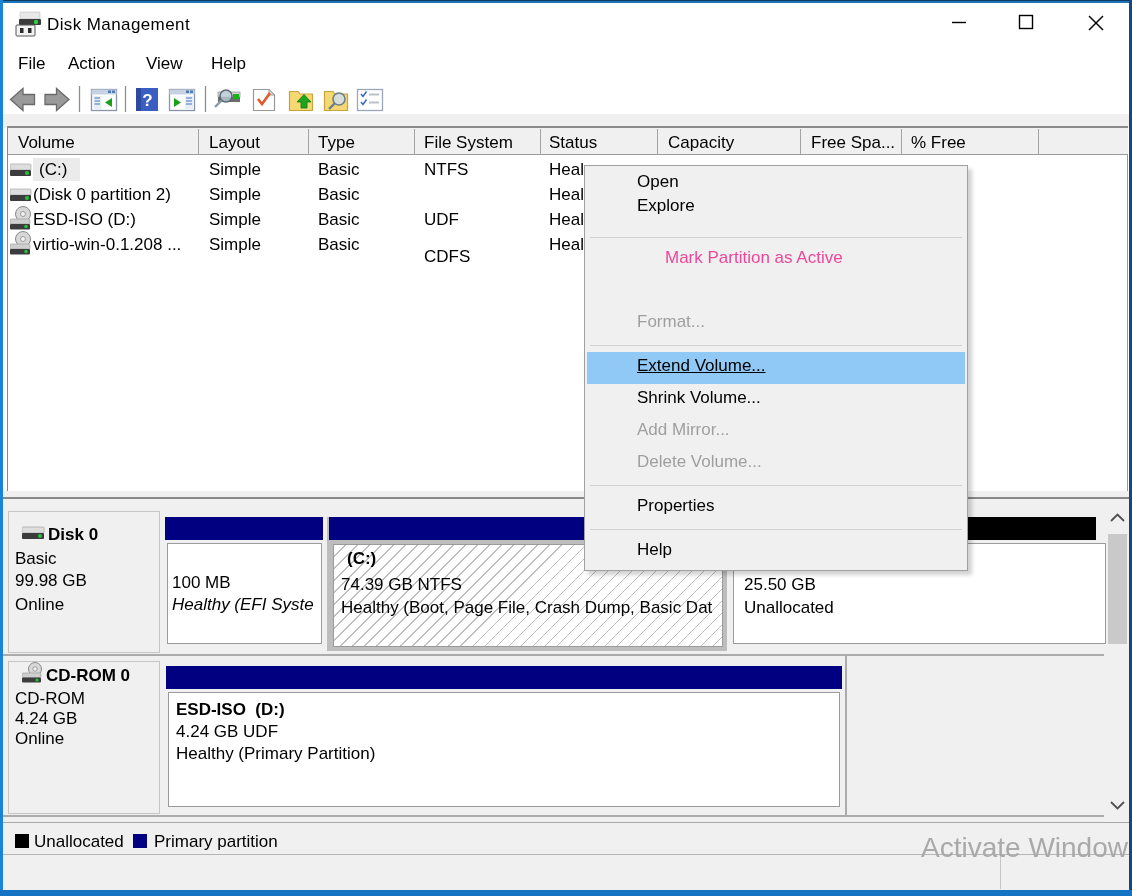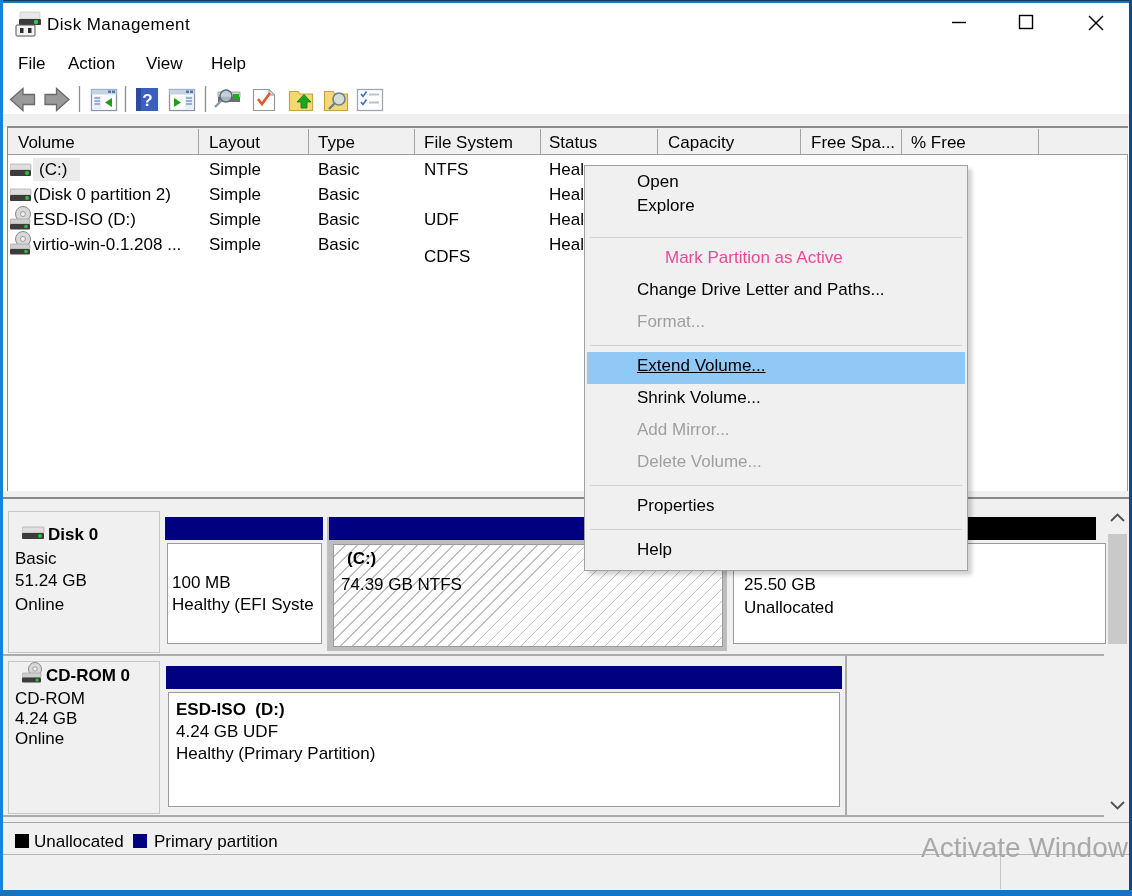--- a/index.html
+++ b/index.html
@@ -274,7 +274,6 @@
   <div class="t" style="left:637px;top:196px;">Explore</div>
   <div class="abs" style="left:590px;top:237px;width:372px;height:1px;background:#d0d0d0;"></div>
   <div class="t" style="left:637px;top:248px;color:#ec4899;margin-left:28px;">Mark Partition as Active</div>
-  <div class="t" style="left:637px;top:280px;">Change Drive Letter and Paths...</div>
   <div class="t" style="left:637px;top:312px;color:#9f9f9f;">Format...</div>
   <div class="abs" style="left:590px;top:345px;width:372px;height:1px;background:#d0d0d0;"></div>
   <div class="t" style="left:637px;top:356px;text-decoration:underline;">Extend Volume...</div>

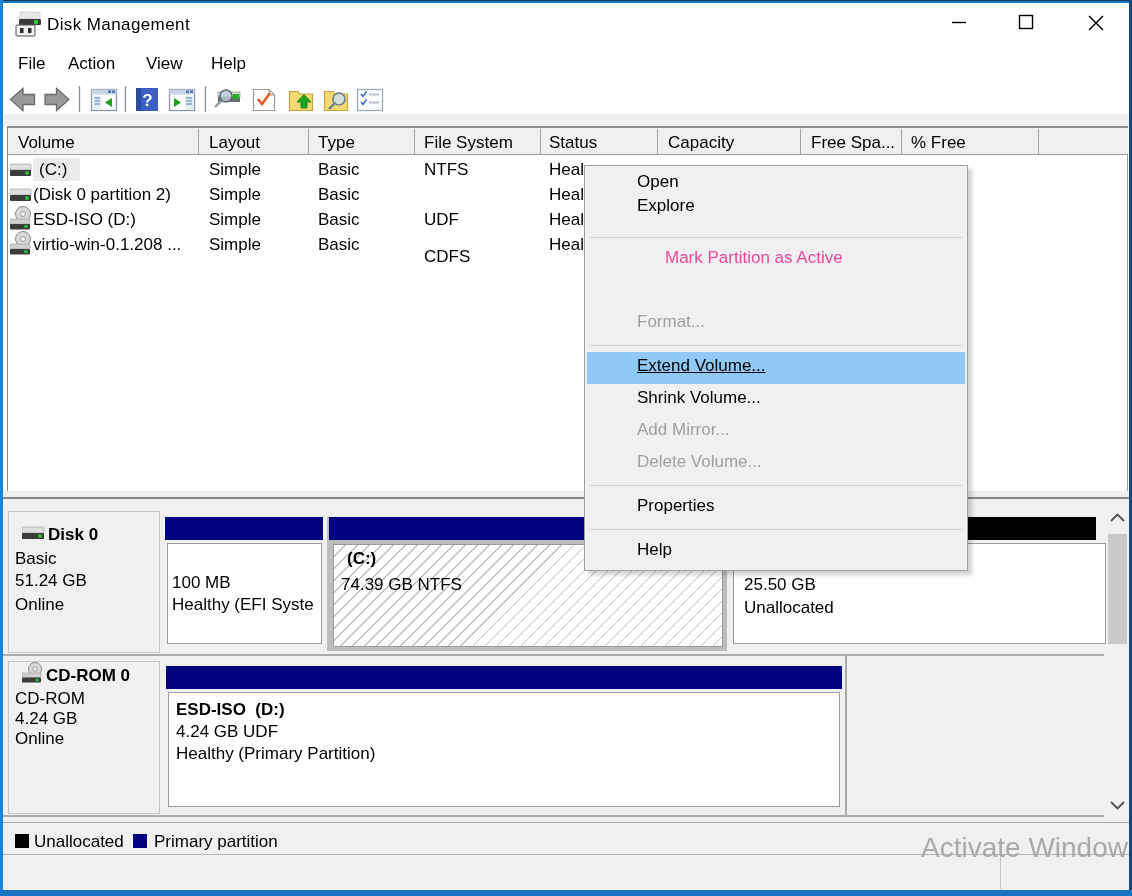--- a/index.html
+++ b/index.html
@@ -197,7 +197,7 @@
   </svg>
   <div class="t" style="left:48px;top:525px;font-weight:bold;">Disk 0</div>
   <div class="t" style="left:15px;top:549px;">Basic</div>
-  <div class="t" style="left:15px;top:571px;">51.24 GB</div>
+  <div class="t" style="left:15px;top:571px;">99.98 GB</div>
   <div class="t" style="left:15px;top:595px;">Online</div>
 
   <div class="abs navybar" style="left:165px;top:517px;width:158px;height:23px;"></div>

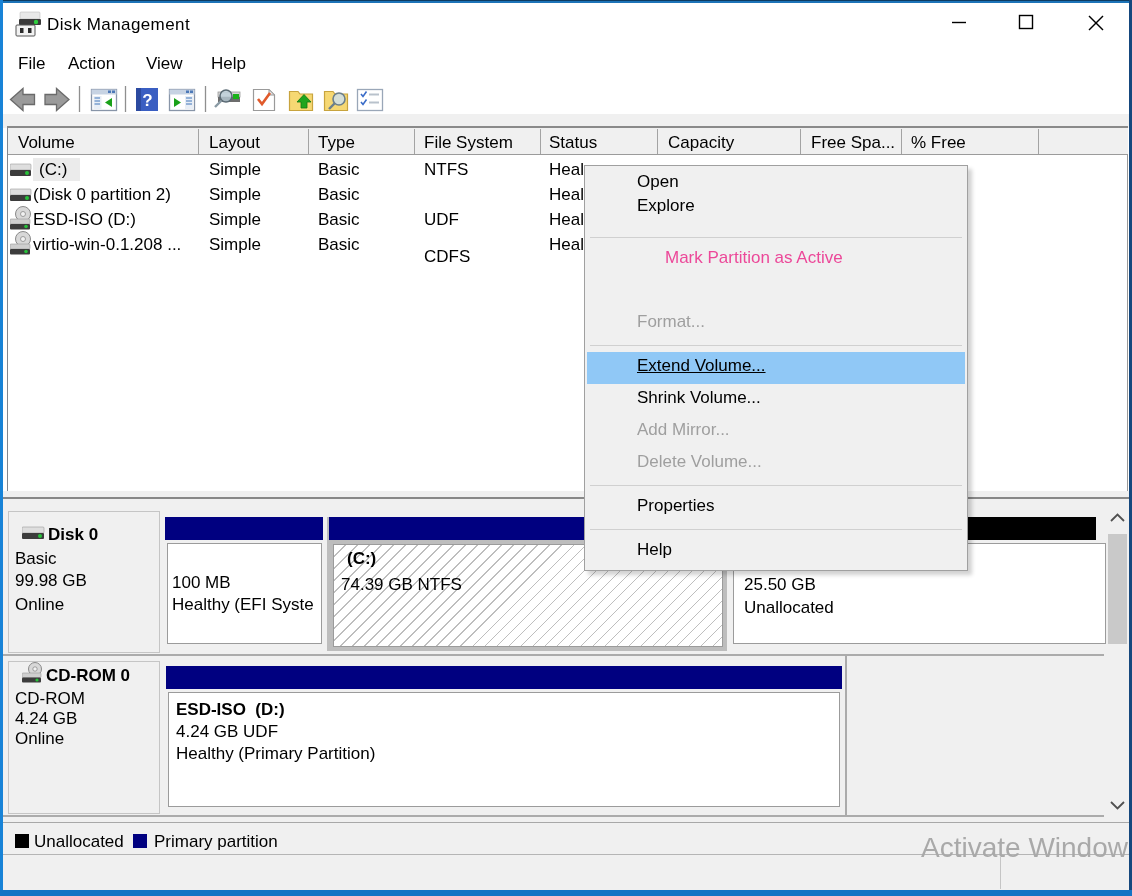--- a/index.html
+++ b/index.html
@@ -203,7 +203,7 @@
   <div class="abs navybar" style="left:165px;top:517px;width:158px;height:23px;"></div>
   <div class="abs tilebody" style="left:167px;top:543px;width:153px;height:99px;"></div>
   <div class="t" style="left:172px;top:573px;">100 MB</div>
-  <div class="t" style="left:172px;top:595px;">Healthy (EFI Syste</div>
+  <div class="t" style="left:172px;top:595px;font-style:italic;">Healthy (EFI Syste</div>
 
   <div class="abs" style="left:327px;top:517px;width:400px;height:134px;background:#bdbdbd;"></div>
   <div class="abs navybar" style="left:329px;top:517px;width:396px;height:23px;"></div>

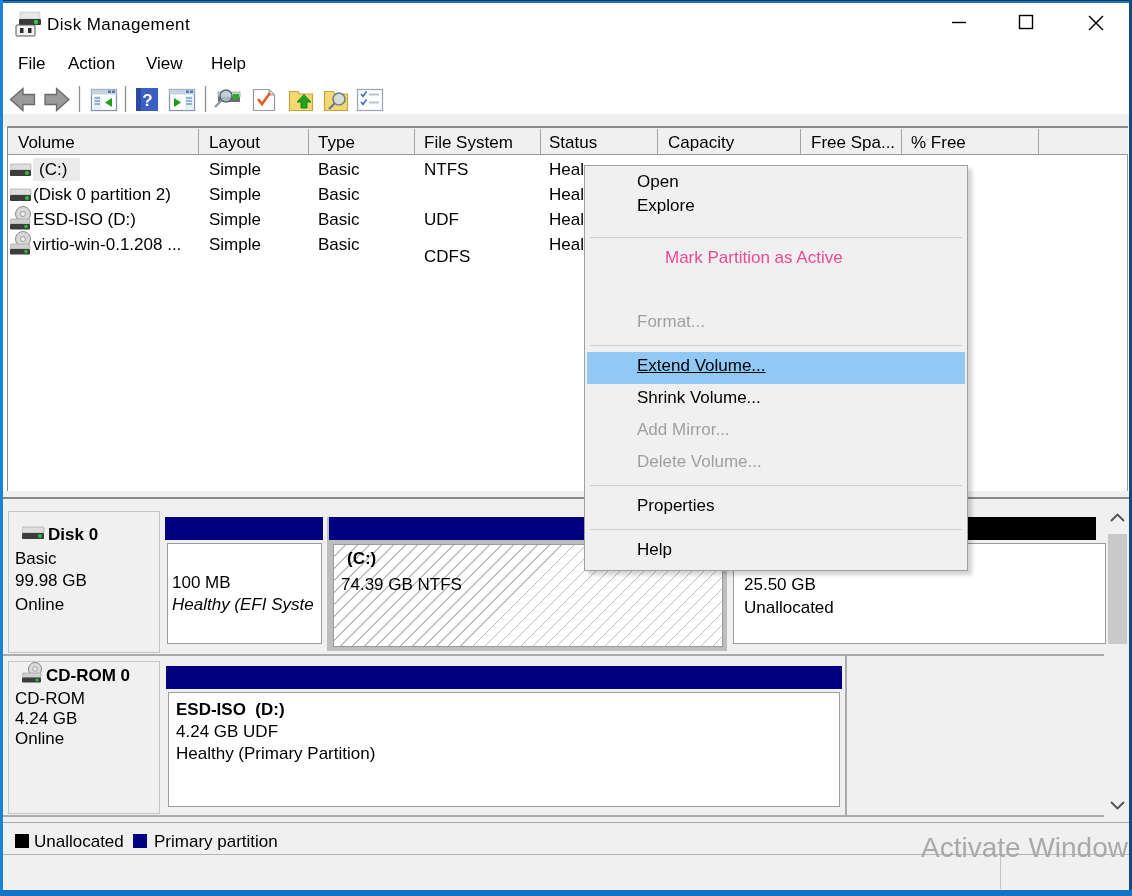--- a/index.html
+++ b/index.html
@@ -211,6 +211,7 @@
        background:#fff repeating-linear-gradient(135deg, rgba(0,0,0,0) 0px, rgba(0,0,0,0) 7.5px, rgba(150,150,150,0.62) 7.5px, rgba(150,150,150,0.62) 8.5px);background-color:#fff;"></div>
   <div class="t" style="left:347px;top:549px;font-weight:bold;">(C:)</div>
   <div class="t" style="left:341px;top:575px;">74.39 GB NTFS</div>
+  <div class="t" style="left:341px;top:598px;">Healthy (Boot, Page File, Crash Dump, Basic Dat</div>
 
   <div class="abs" style="left:731px;top:517px;width:365px;height:23px;background:#000;"></div>
   <div class="abs tilebody" style="left:733px;top:543px;width:371px;height:99px;"></div>

